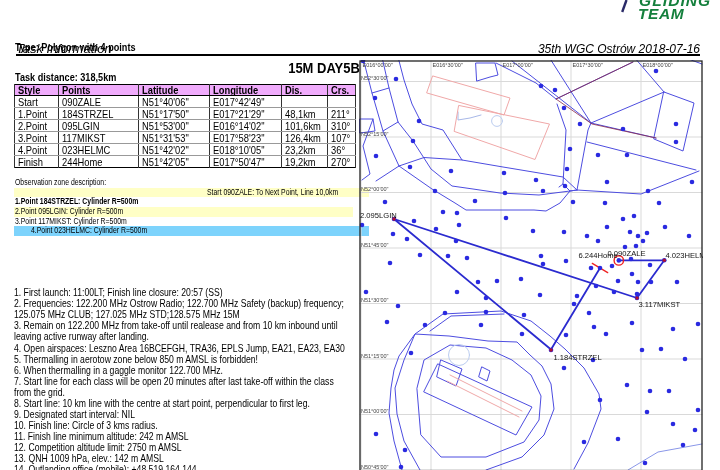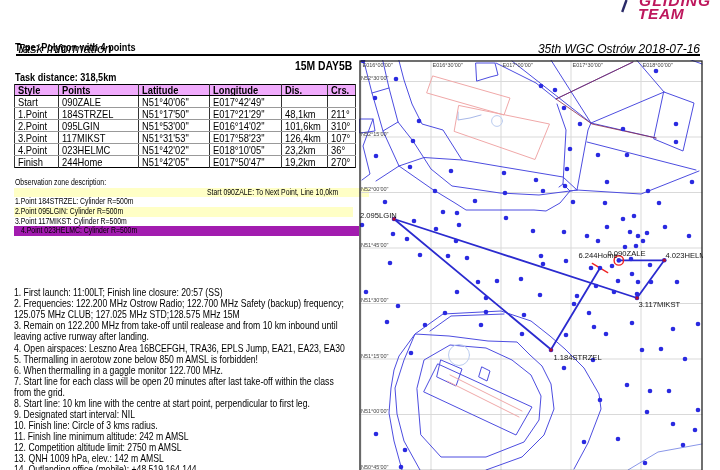--- a/index.html
+++ b/index.html
@@ -13,7 +13,7 @@
 </head>
 <body>
 
-<div class="abs" style="left:610px;top:0;width:110px;height:40px;color:#be185d;font-weight:bold;font-style:italic;">
+<div class="abs" style="left:610px;top:0;width:110px;height:40px;color:#15803d;font-weight:bold;font-style:italic;">
   <div style="position:absolute;left:29px;top:-8px;font-size:15.5px;letter-spacing:1.1px;">GLIDING</div>
   <div style="position:absolute;left:28px;top:5.2px;font-size:15.5px;letter-spacing:0.6px;">TEAM</div>
   <svg style="position:absolute;left:0;top:0;" width="30" height="22">

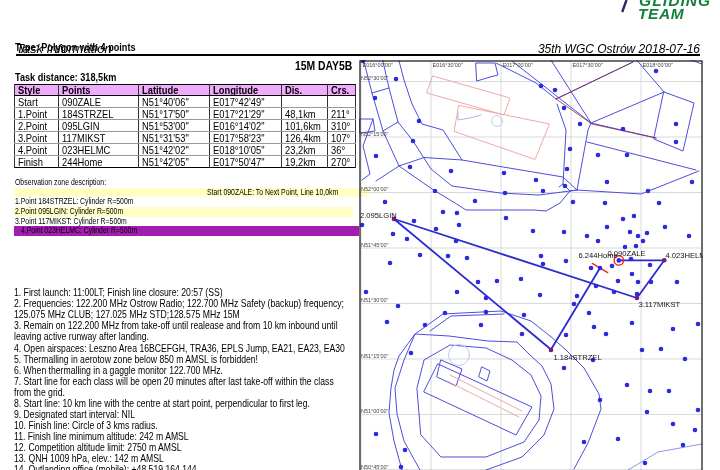--- a/index.html
+++ b/index.html
@@ -26,7 +26,7 @@
 <div class="abs" style="left:16px;top:54.1px;width:684px;height:1.6px;background:#000;"></div>
 
 <div class="abs" style="left:15px;top:41px;font-size:11px;font-weight:bold;"><span class="cx" style="transform:scaleX(0.83);">Type: Polygon with 4 points</span></div>
-<div class="abs" style="left:232px;top:58.5px;width:120px;font-size:12px;font-weight:bold;text-align:right;"><span class="cx" style="transform:scaleX(0.865);transform-origin:100% 0;">15M DAY5B</span></div>
+<div class="abs" style="left:240px;top:58.5px;width:120px;font-size:15px;font-weight:bold;text-align:right;"><span class="cx" style="transform:scaleX(0.865);transform-origin:100% 0;">15M DAY5B</span></div>
 <div class="abs" style="left:15px;top:71px;font-size:11px;font-weight:bold;"><span class="cx" style="transform:scaleX(0.83);">Task distance: 318,5km</span></div>
 
 <table class="abs" style="left:14px;top:84px;font-size:11px;border:1.4px solid #000;">

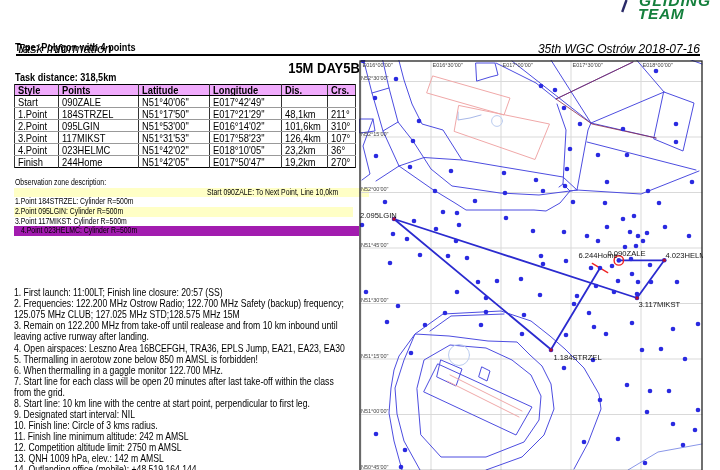--- a/index.html
+++ b/index.html
@@ -93,7 +93,7 @@
 <div class="abs" style="left:14px;top:178.2px;font-size:8.5px;line-height:9.6px;">
 <div style="padding-left:1px;"><span class="cx" style="transform:scaleX(0.81);">Observation zone description:</span></div>
 <div style="width:338px;background:#ffffc6;padding-left:17px;text-align:right;"><span class="cx" style="transform:scaleX(0.81);">Start 090ZALE: To Next Point, Line 10,0km</span></div>
-<div style="padding-left:1px;"><span class="cx" style="transform:scaleX(0.81);">1.Point 184STRZEL: Cylinder R=500m</span></div>
+<div style="padding-left:1px;font-weight:bold;"><span class="cx" style="transform:scaleX(0.81);">1.Point 184STRZEL: Cylinder R=500m</span></div>
 <div style="width:338px;background:#ffffc6;padding-left:1px;"><span class="cx" style="transform:scaleX(0.81);">2.Point 095LGIN: Cylinder R=500m</span></div>
 <div style="padding-left:1px;"><span class="cx" style="transform:scaleX(0.81);">3.Point 117MIKST: Cylinder R=500m</span></div>
 <div style="width:338px;background:#a21caf;padding-left:7px;"><span class="cx" style="transform:scaleX(0.81);">4.Point 023HELMC: Cylinder R=500m</span></div>

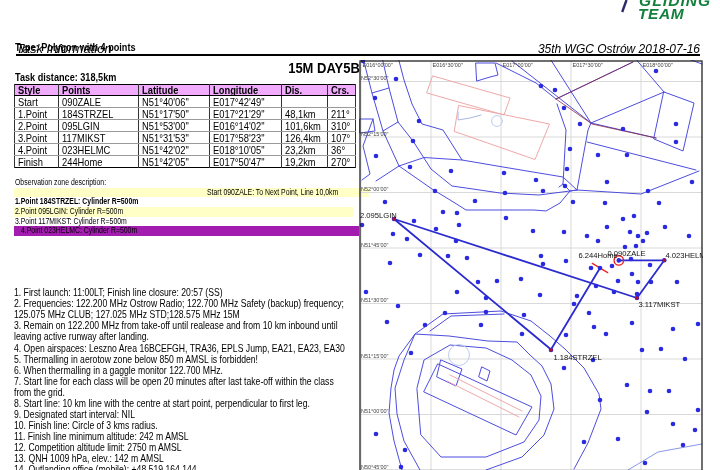--- a/index.html
+++ b/index.html
@@ -96,7 +96,7 @@
 <div style="padding-left:1px;font-weight:bold;"><span class="cx" style="transform:scaleX(0.81);">1.Point 184STRZEL: Cylinder R=500m</span></div>
 <div style="width:338px;background:#ffffc6;padding-left:1px;"><span class="cx" style="transform:scaleX(0.81);">2.Point 095LGIN: Cylinder R=500m</span></div>
 <div style="padding-left:1px;"><span class="cx" style="transform:scaleX(0.81);">3.Point 117MIKST: Cylinder R=500m</span></div>
-<div style="width:338px;background:#a21caf;padding-left:7px;"><span class="cx" style="transform:scaleX(0.81);">4.Point 023HELMC: Cylinder R=500m</span></div>
+<div style="width:338px;background:#7dd3fc;padding-left:17px;"><span class="cx" style="transform:scaleX(0.81);">4.Point 023HELMC: Cylinder R=500m</span></div>
 </div>
 
 <div class="abs" style="left:14px;top:287.3px;width:430px;font-size:10.5px;line-height:11.04px;transform:scaleX(0.823);transform-origin:0 0;">

